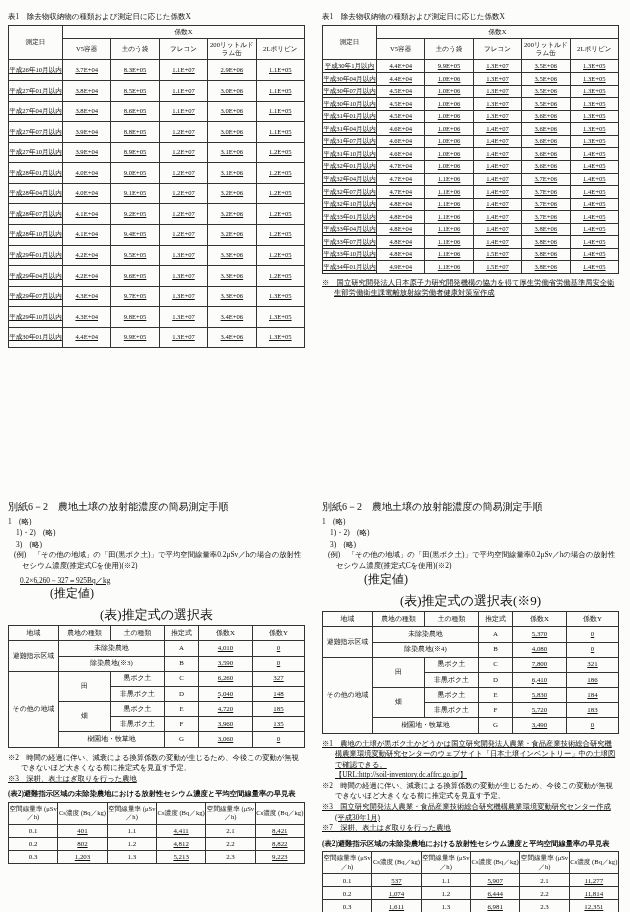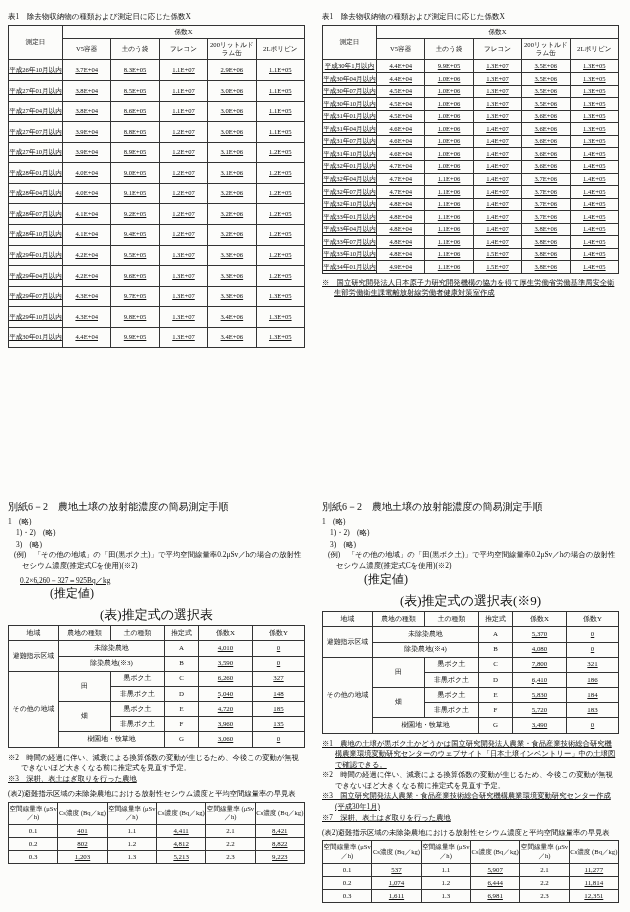--- a/index.html
+++ b/index.html
@@ -570,6 +570,7 @@
 
     <div class="notes">
         <div class="note-line u">※1　農地の土壌が黒ボク土かどうかは国立研究開発法人農業・食品産業技術総合研究機構農業環境変動研究センターのウェブサイト「日本土壌インベントリー」中の土壌図で確認できる。</div>
+        <div class="note-line u ind">【URL:http://soil-inventory.dc.affrc.go.jp/】</div>
         <div class="note-line">※2　時間の経過に伴い、減衰による換算係数の変動が生じるため、今後この変動が無視できないほど大きくなる前に推定式を見直す予定。</div>
         <div class="note-line u">※3　国立研究開発法人農業・食品産業技術総合研究機構農業環境変動研究センター作成(平成30年1月)</div>
         <div class="note-line u">※7　深耕、表土はぎ取りを行った農地</div>

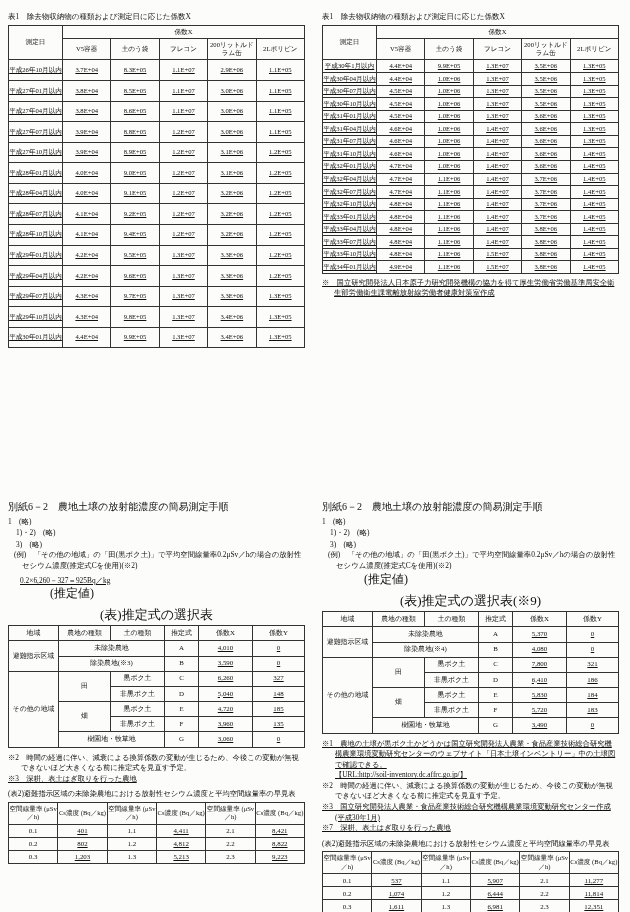--- a/index.html
+++ b/index.html
@@ -44,7 +44,7 @@
   .note-line{font-size:7.3px;line-height:1.45;padding-left:13px;text-indent:-13px;}
   .note-line.ind{text-indent:0;padding-left:13px;}
 
-  .t2-title{font-size:7.3px;line-height:1.4;margin:5px 0 2px 0;}
+  .t2-title{font-size:7.3px;line-height:1.4;margin:5px 0 2px 0;font-weight:bold;}
   .t2 th{font-size:6.6px;text-align:center;padding:2px 0;line-height:1.3;}
   .t2 td{font-size:6.9px;text-align:center;padding:2.5px 0;}
   .t2 .c-cs{text-decoration:underline;}

